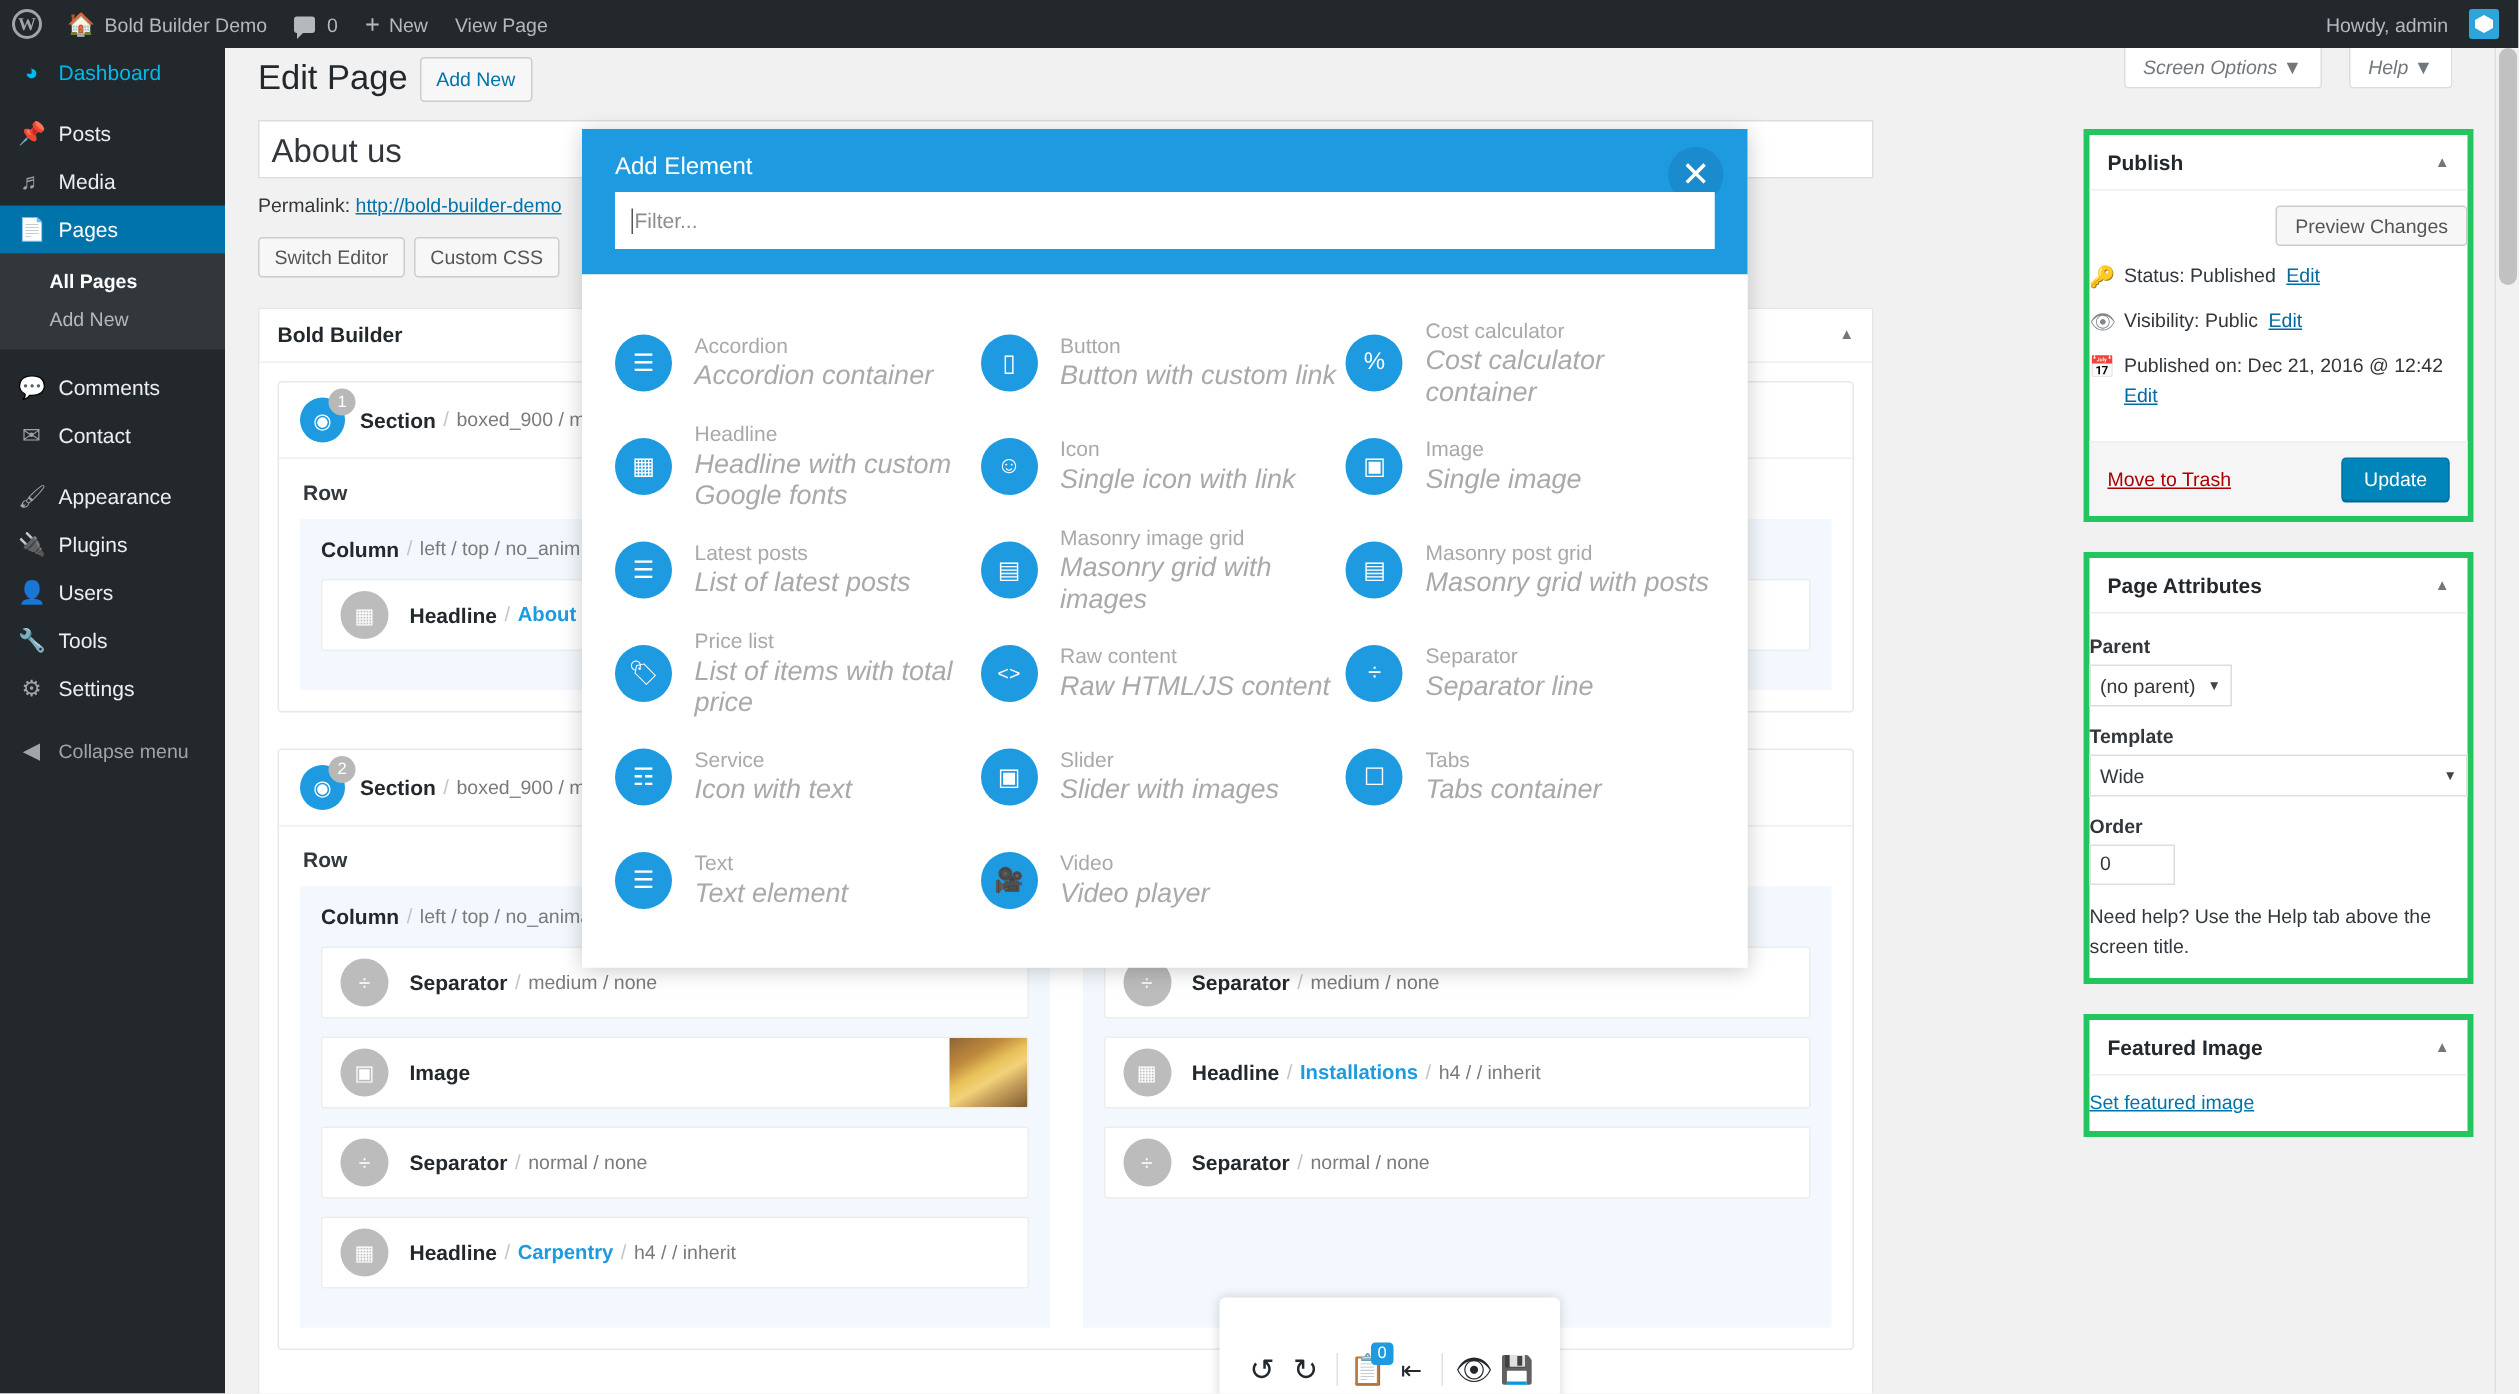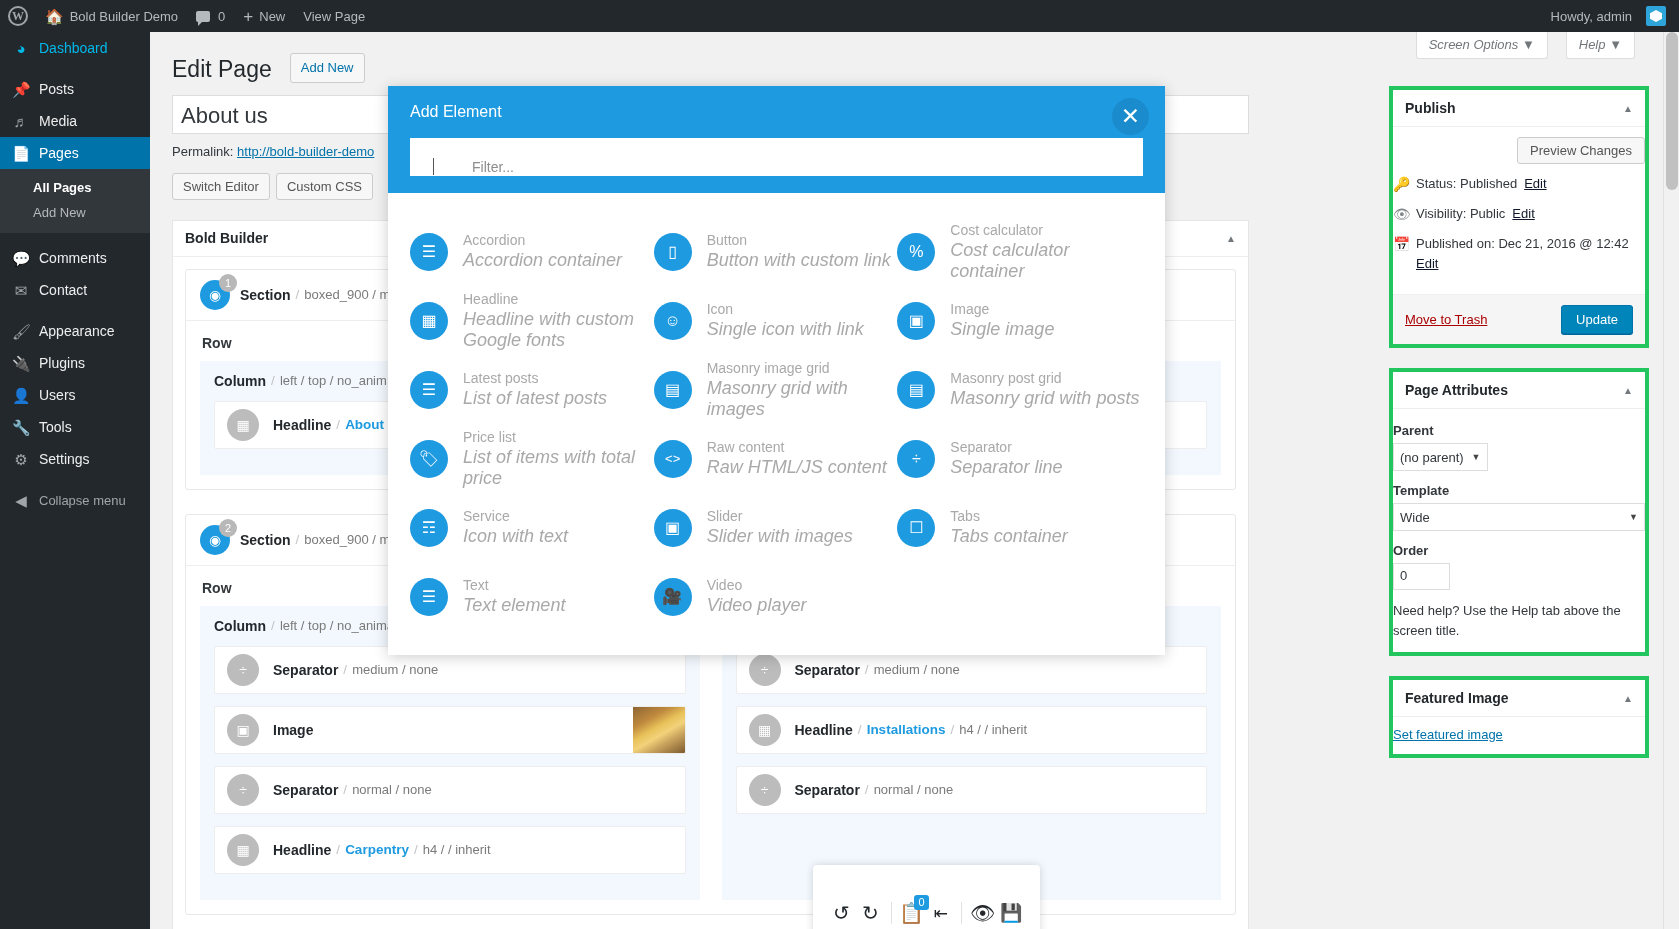--- a/index.html
+++ b/index.html
@@ -95,7 +95,7 @@
     font-size: 13px; color: #72777c; margin-left: 6px;
   }
 
-  .page-head { padding: 21px 0 0 22px; display: flex; align-items: flex-end; gap: 18px; }
+  .page-head { padding: 6px 0 0 22px; display: flex; align-items: flex-start; gap: 8px; }
   .page-title-h1 { font-size: 23px; font-weight: 400; color: #23282d; margin: 0; }
   .addnew-btn {
     background: #f7f7f7; border: 1px solid #ccc; border-radius: 3px;

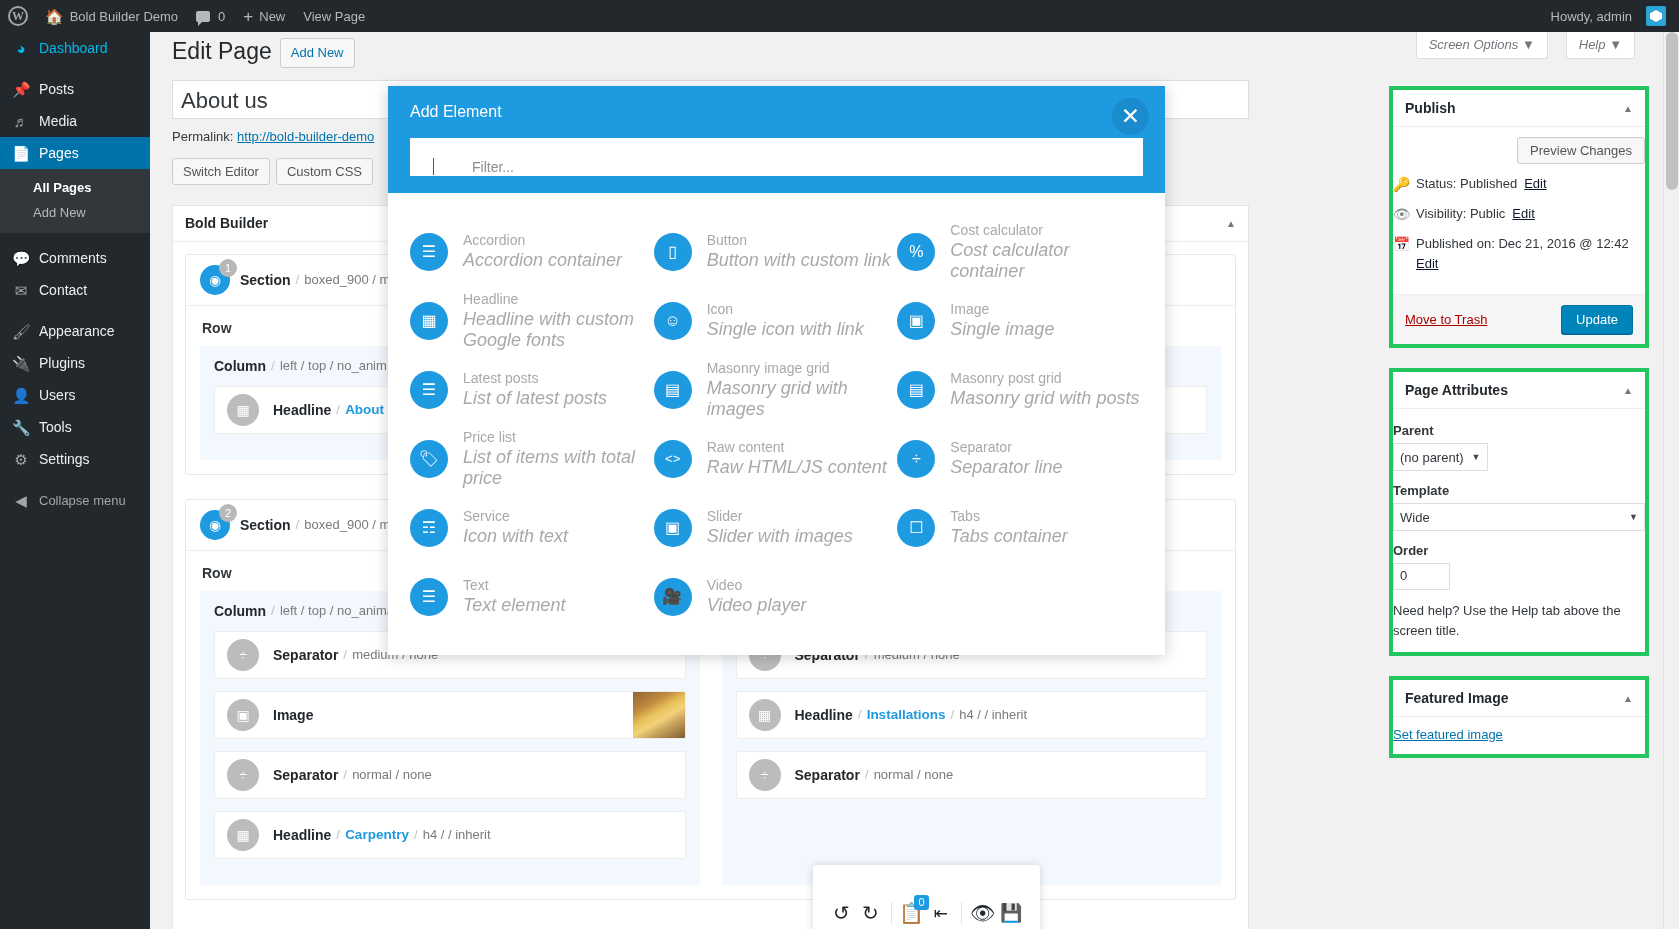--- a/index.html
+++ b/index.html
@@ -247,7 +247,7 @@
     box-shadow: 0 2px 14px rgba(0,0,0,.2); background: #fff;
   }
   .modal-head {
-    background: #1e9ae0; padding: 17px 22px 0; position: relative; height: 52px;
+    background: #1e9ae0; padding: 17px 22px 0; position: relative; height: 42px;
   }
   .modal-title { color: #fff; font-size: 16px; }
   .close-x {

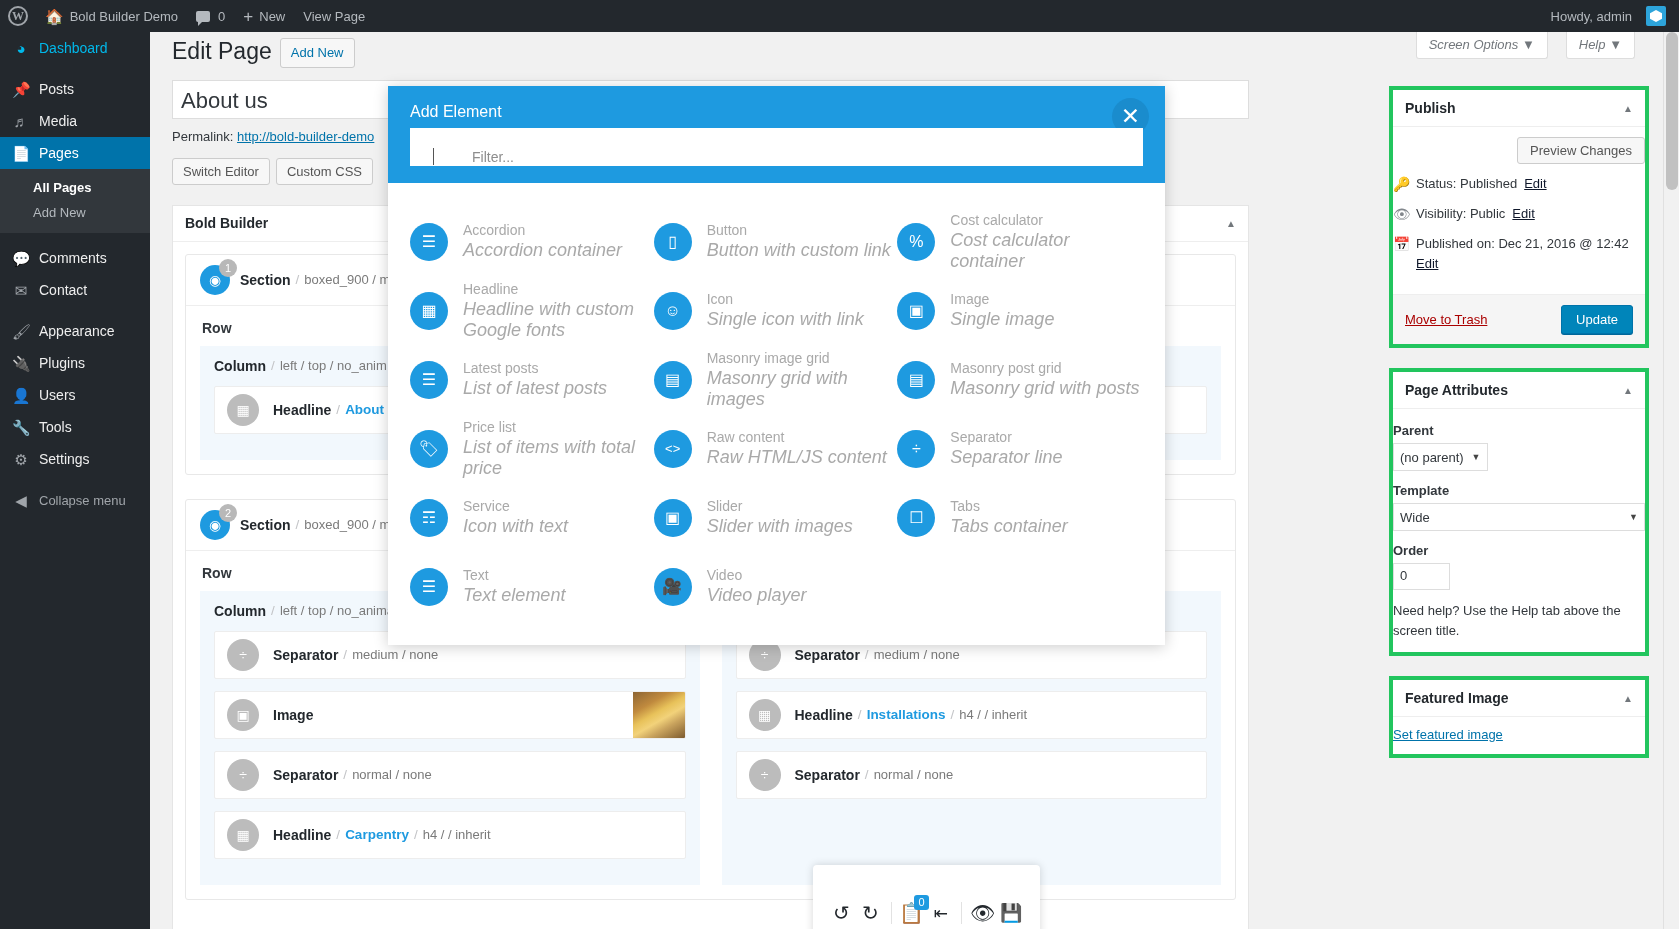--- a/index.html
+++ b/index.html
@@ -259,8 +259,8 @@
   .filter-wrap { background: #1e9ae0; padding: 0 22px 17px; }
   .filter-input {
     width: 100%; height: 38px; background: #fff; border: 1px solid #fff;
-    font-size: 14px; color: #8d8d8d; padding: 0 22px;
-    display: flex; align-items: flex-end; position: relative; gap: 37px;
+    font-size: 14px; color: #8d8d8d; padding: 0 10px;
+    display: flex; align-items: center; position: relative;
   }
   .caret-bar {
     display: inline-block; width: 1px; height: 17px; background: #555;

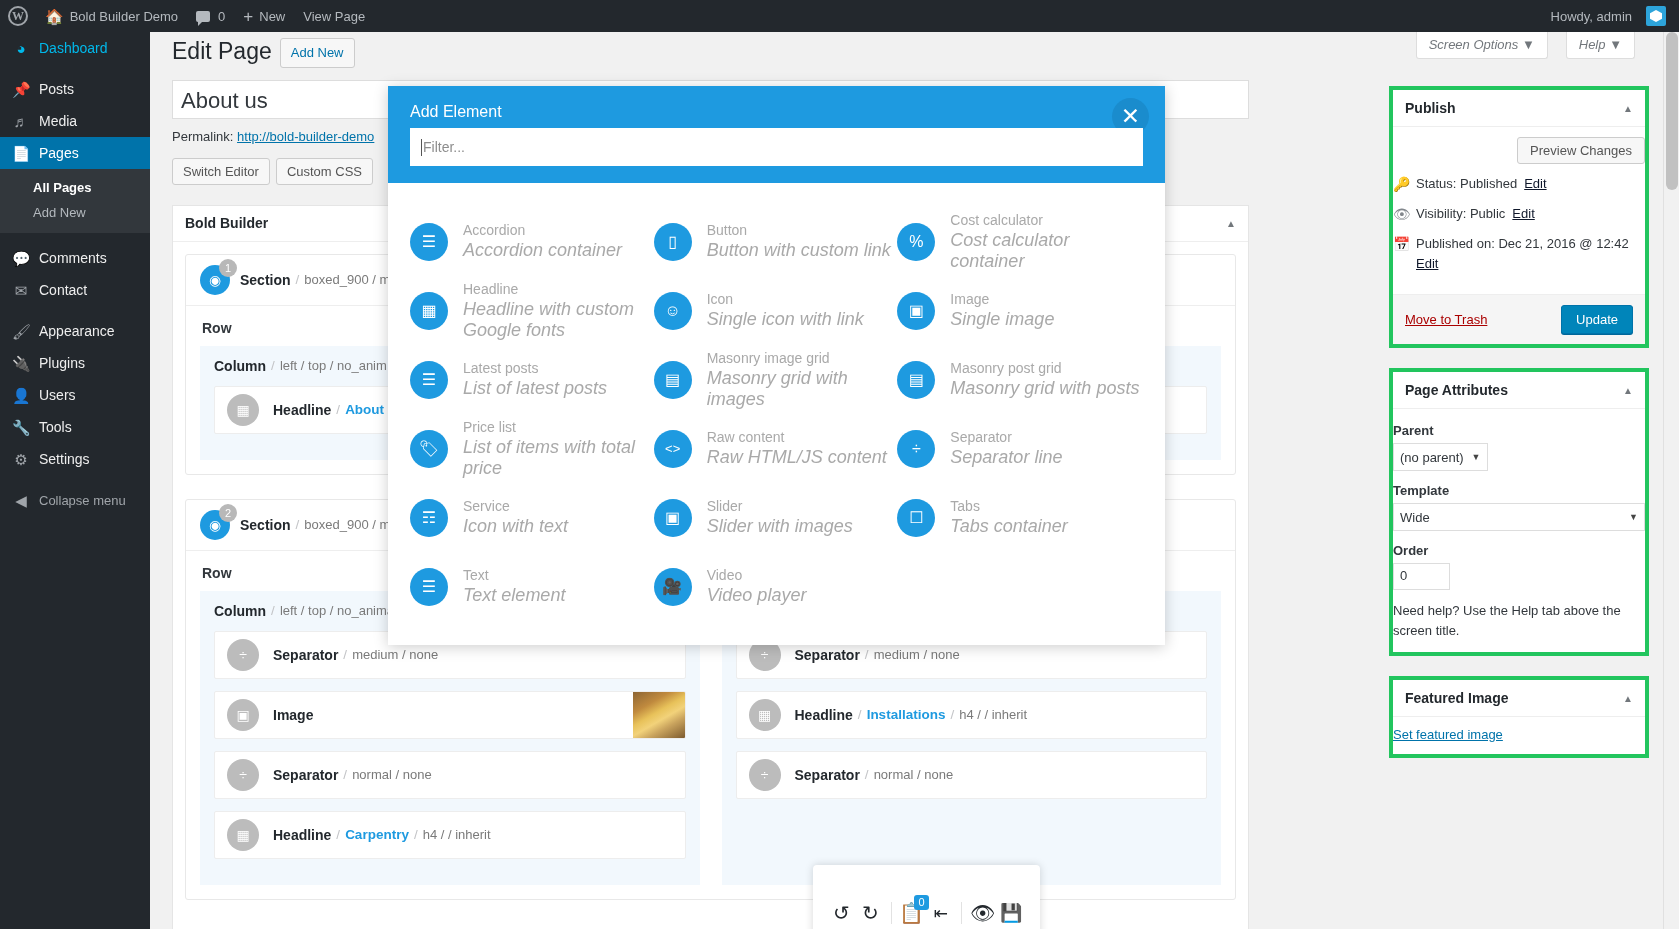--- a/index.html
+++ b/index.html
@@ -195,7 +195,7 @@
   }
   .misc-line { display: flex; align-items: flex-start; gap: 7px; margin-bottom: 9px; line-height: 1.5; }
   .misc-ico { color: #82878c; font-size: 14px; width: 16px; text-align:center; flex:0 0 16px; }
-  .misc-line a { color: #0f172a; text-decoration: underline; }
+  .misc-line a { color: #0369a1; text-decoration: underline; }
   .pub-actions {
     display: flex; align-items: center; justify-content: space-between;
     background: #f5f5f5; border-top: 1px solid #eee; padding: 10px 12px;

